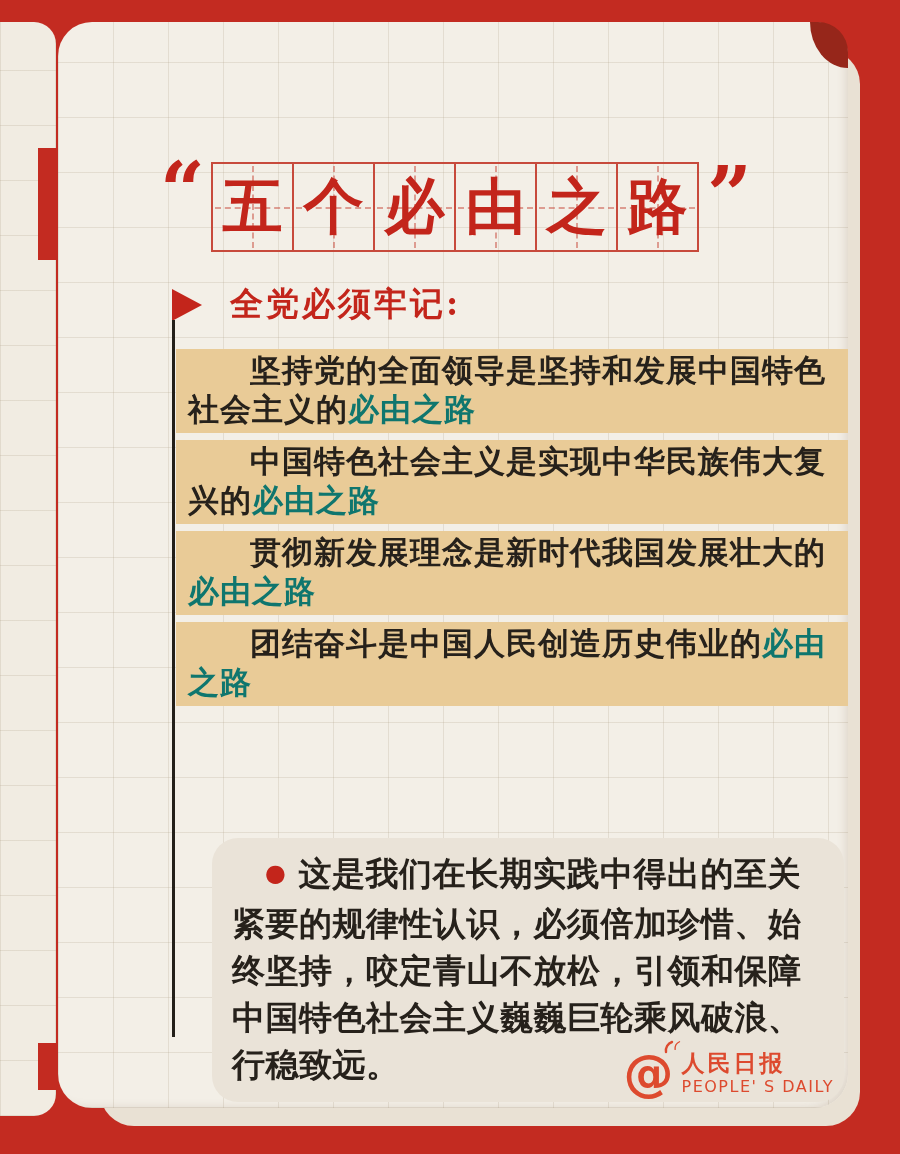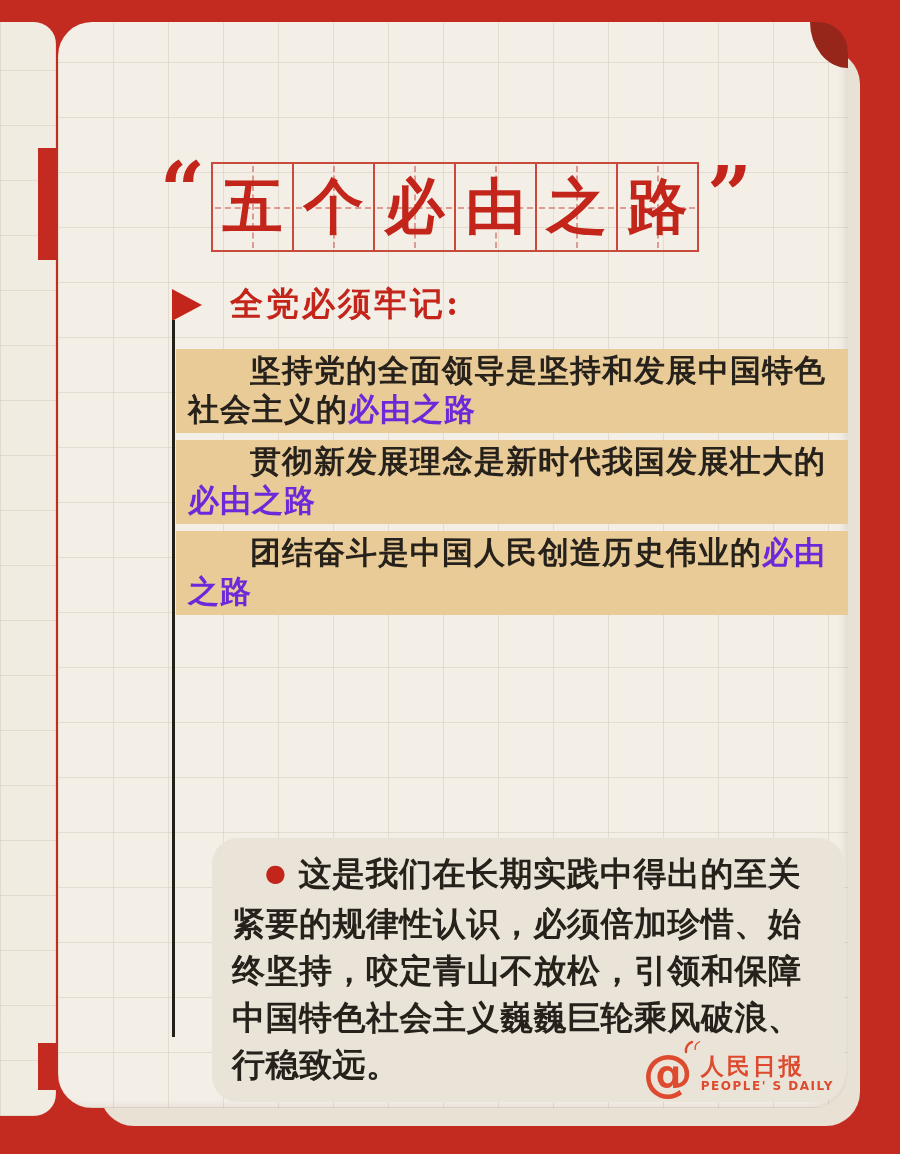--- a/index.html
+++ b/index.html
@@ -71,7 +71,7 @@
     font-size:31px; line-height:39px; letter-spacing:1px;
     color:#26211b; font-weight:600; text-indent:2em;
   }
-  .item .hl { color:#6d28d9; font-weight:700; }
+  .item .hl { color:#0f766e; font-weight:700; }
   
   .summary-card {
     position:absolute; left:212px; top:838px; width:592px;

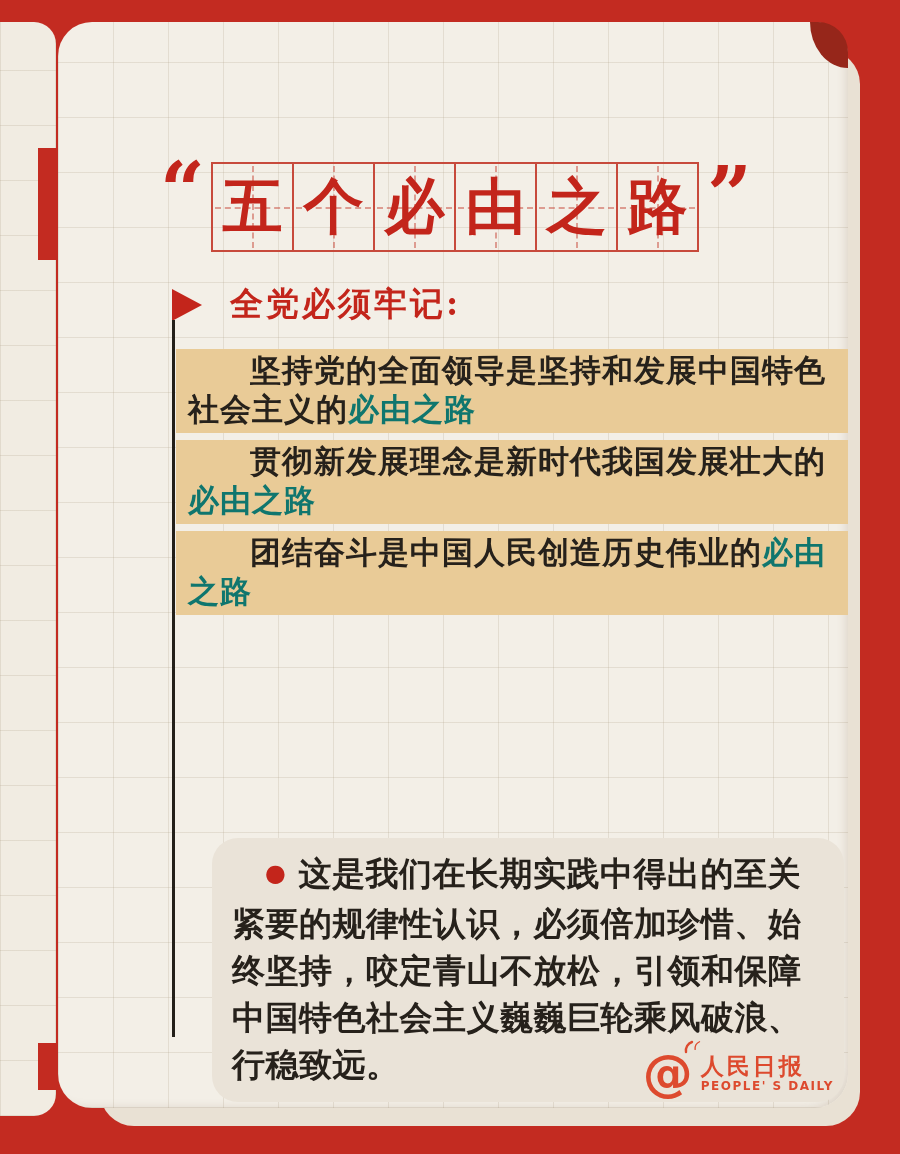--- a/index.html
+++ b/index.html
@@ -139,6 +139,7 @@
 
   <div class="items">
     <div class="item"><span>坚持党的全面领导是坚持和发展中国特色社会主义的</span><span class="hl">必由之路</span></div>
+    <div class="item"><span>中国特色社会主义是实现中华民族伟大复兴的</span><span class="hl">必由之路</span></div>
     <div class="item"><span>贯彻新发展理念是新时代我国发展壮大的</span><span class="hl">必由之路</span></div>
     <div class="item"><span>团结奋斗是中国人民创造历史伟业的</span><span class="hl">必由之路</span></div>
   </div>

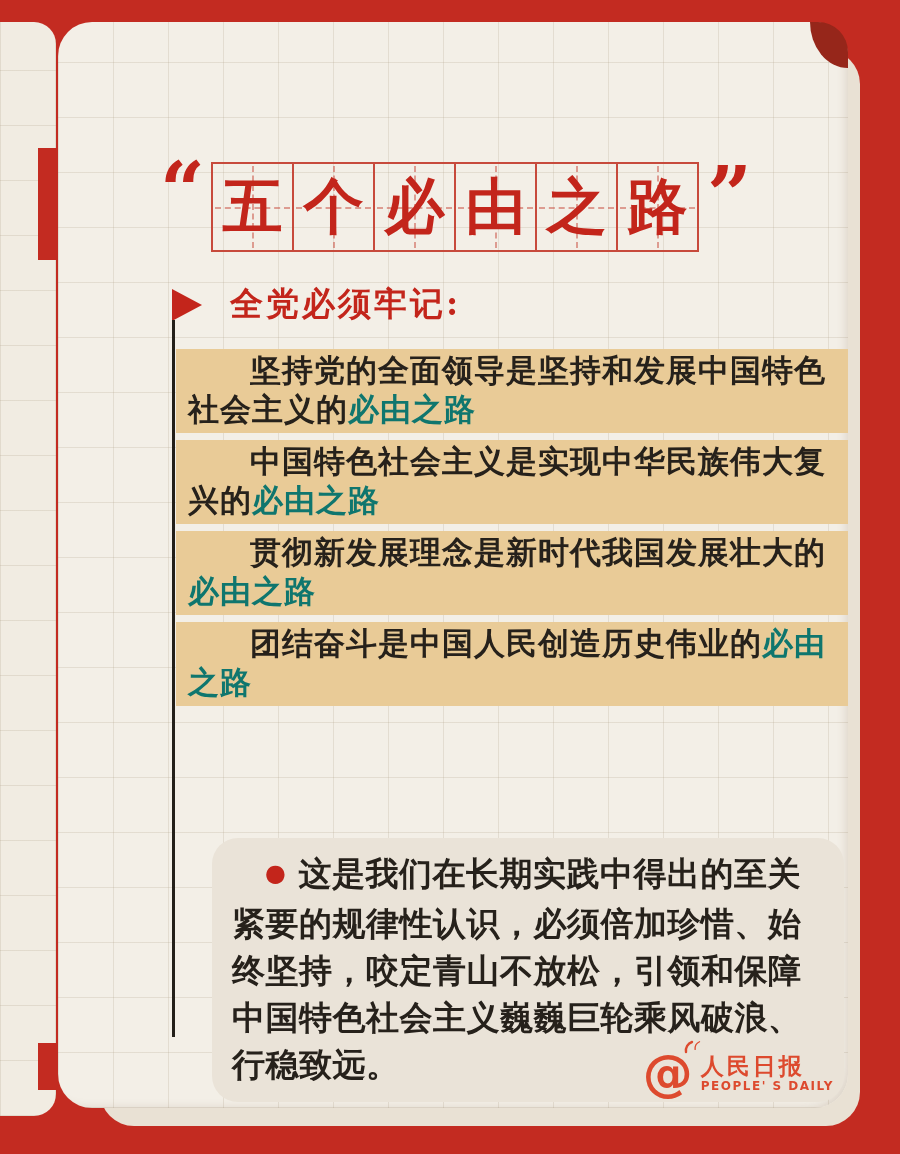--- a/index.html
+++ b/index.html
@@ -90,7 +90,7 @@
   .logo-waves { position:absolute; top:-9px; right:-8px; }
   .logo-text { margin-left:8px; display:flex; flex-direction:column; }
   .logo-name { font-size:23px; font-weight:800; letter-spacing:3px; line-height:1.15; font-family:"DejaVu Sans", sans-serif; }
-  .logo-sub { font-size:12px; font-weight:bold; letter-spacing:1.5px; font-family:"DejaVu Sans", sans-serif;text-align:center; }
+  .logo-sub { font-size:16px; font-weight:normal; letter-spacing:1.5px; font-family:"DejaVu Sans", sans-serif;text-align:center; }
 </style>
 </head>
 <body>

